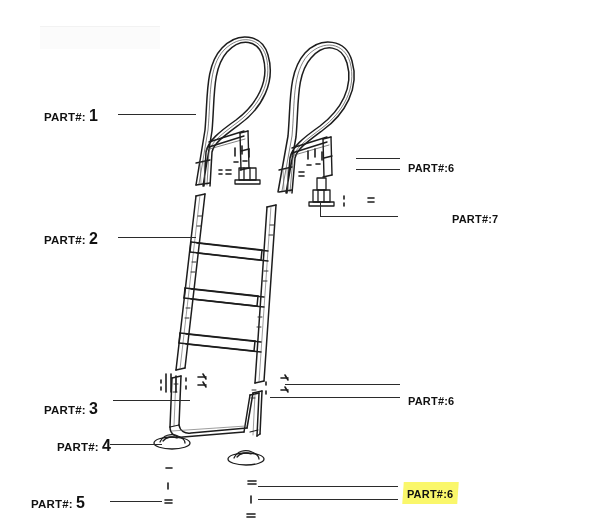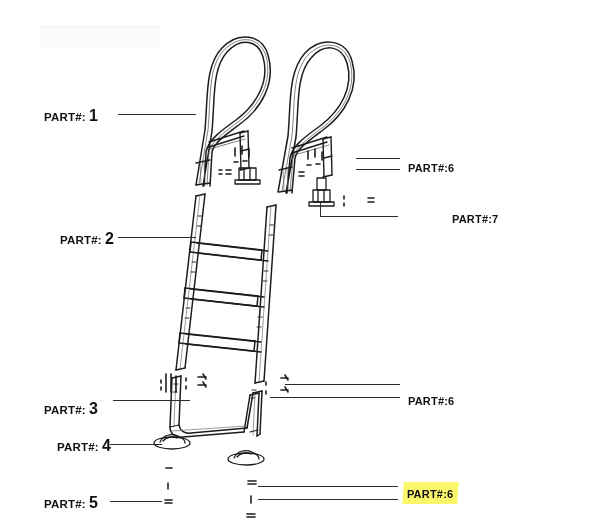--- a/index.html
+++ b/index.html
@@ -348,7 +348,7 @@
     <span class="pfx">PART#:</span><span class="num">1</span>
   </div>
 
-  <div class="label" style="left:60px; top:231px;">
+  <div class="label" style="left:44px; top:231px;">
     <span class="pfx">PART#:</span><span class="num">2</span>
   </div>
 

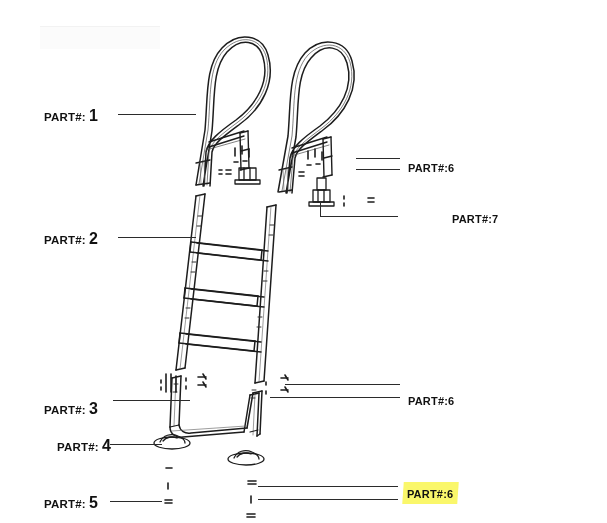--- a/index.html
+++ b/index.html
@@ -360,7 +360,7 @@
     <span class="pfx">PART#:</span><span class="num">4</span>
   </div>
 
-  <div class="label" style="left:44px; top:495px;">
+  <div class="label" style="left:31px; top:495px;">
     <span class="pfx">PART#:</span><span class="num">5</span>
   </div>
 

